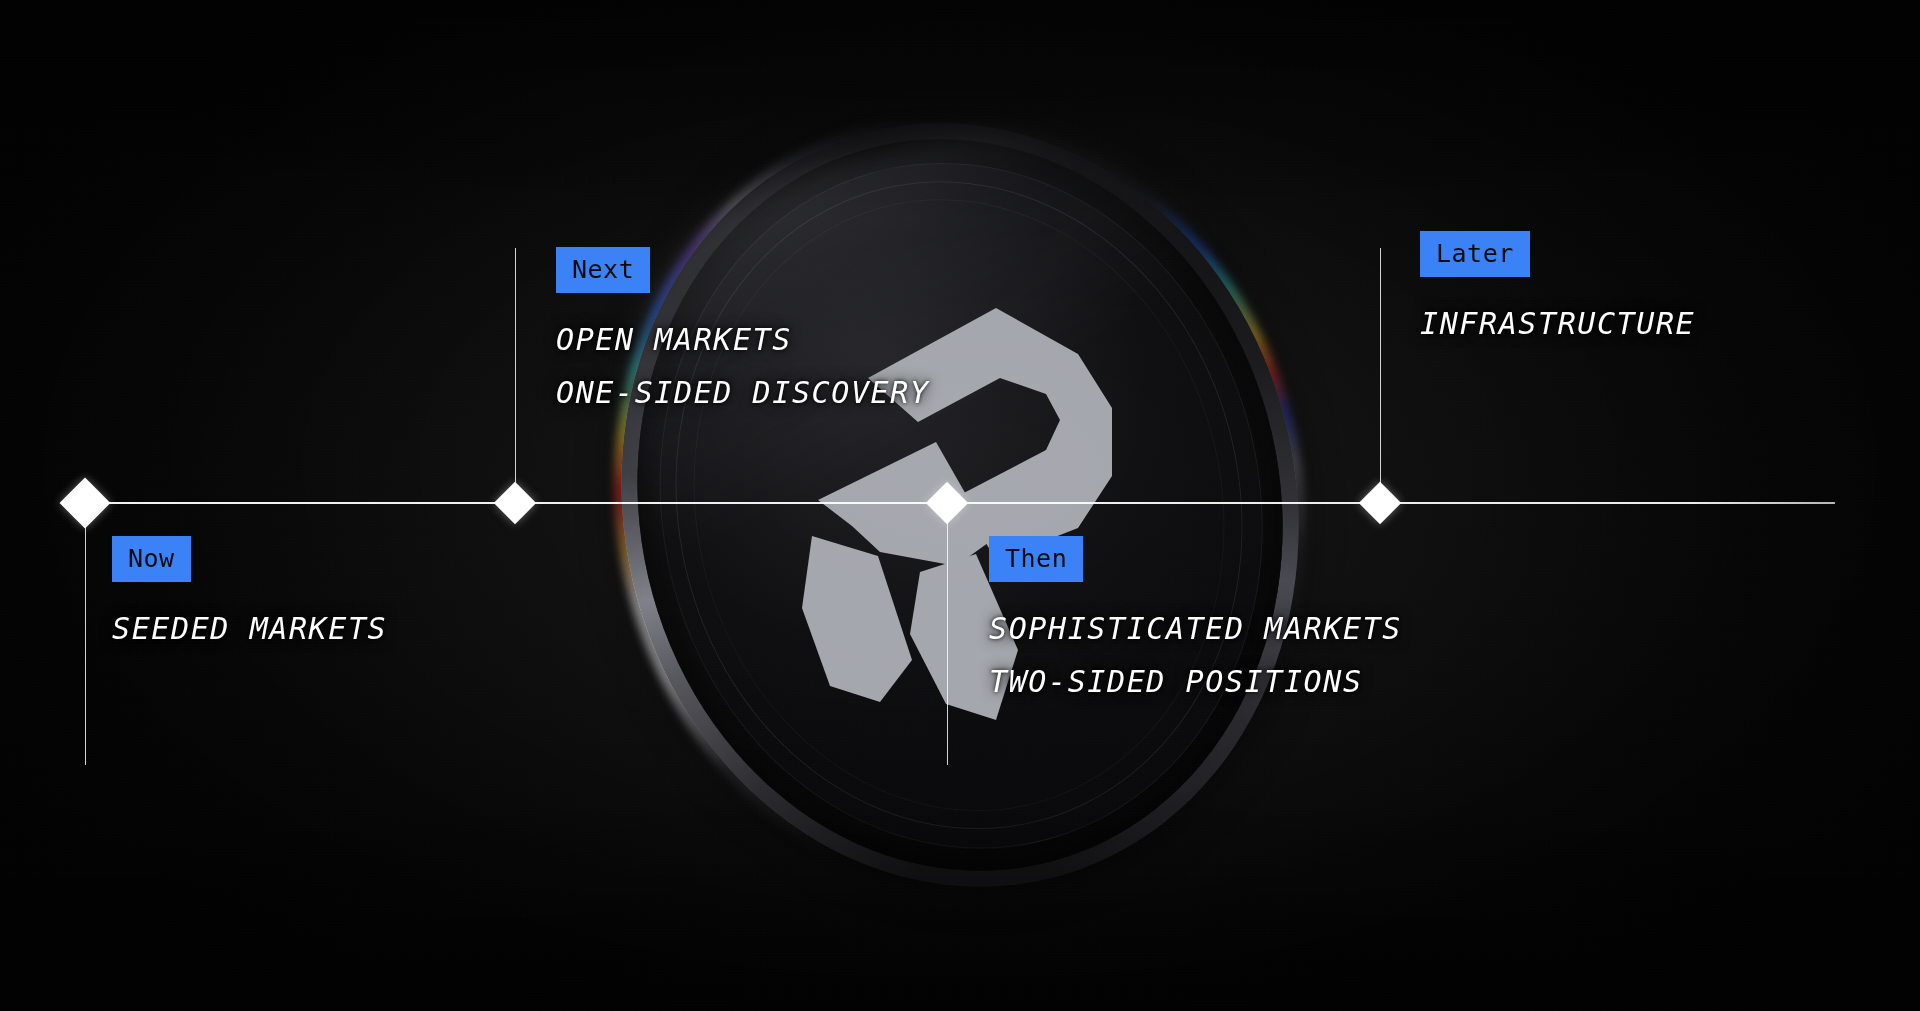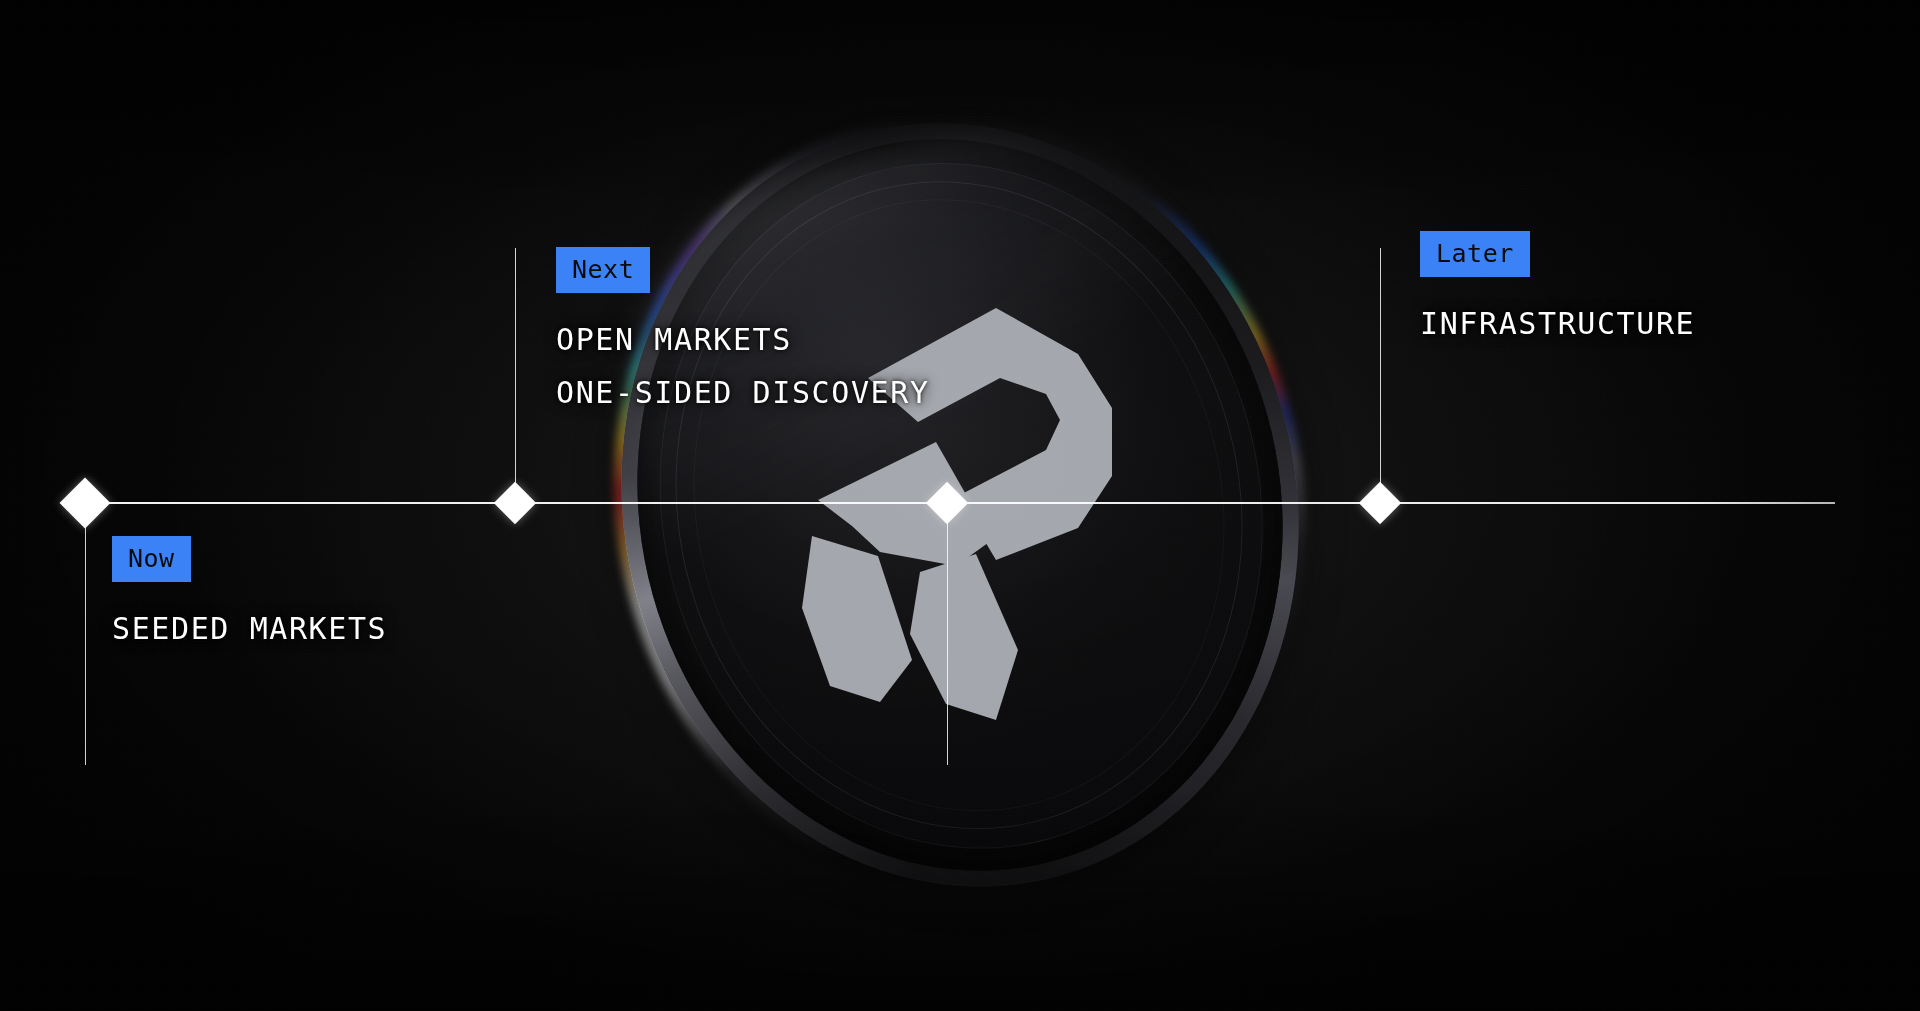--- a/index.html
+++ b/index.html
@@ -226,6 +226,7 @@
     letter-spacing: 1.6px;
     white-space: nowrap;
     text-shadow: 0 0 14px rgba(0,0,0,0.95), 0 0 4px rgba(0,0,0,0.9);
+    font-style: italic;
   }
 </style>
 </head>

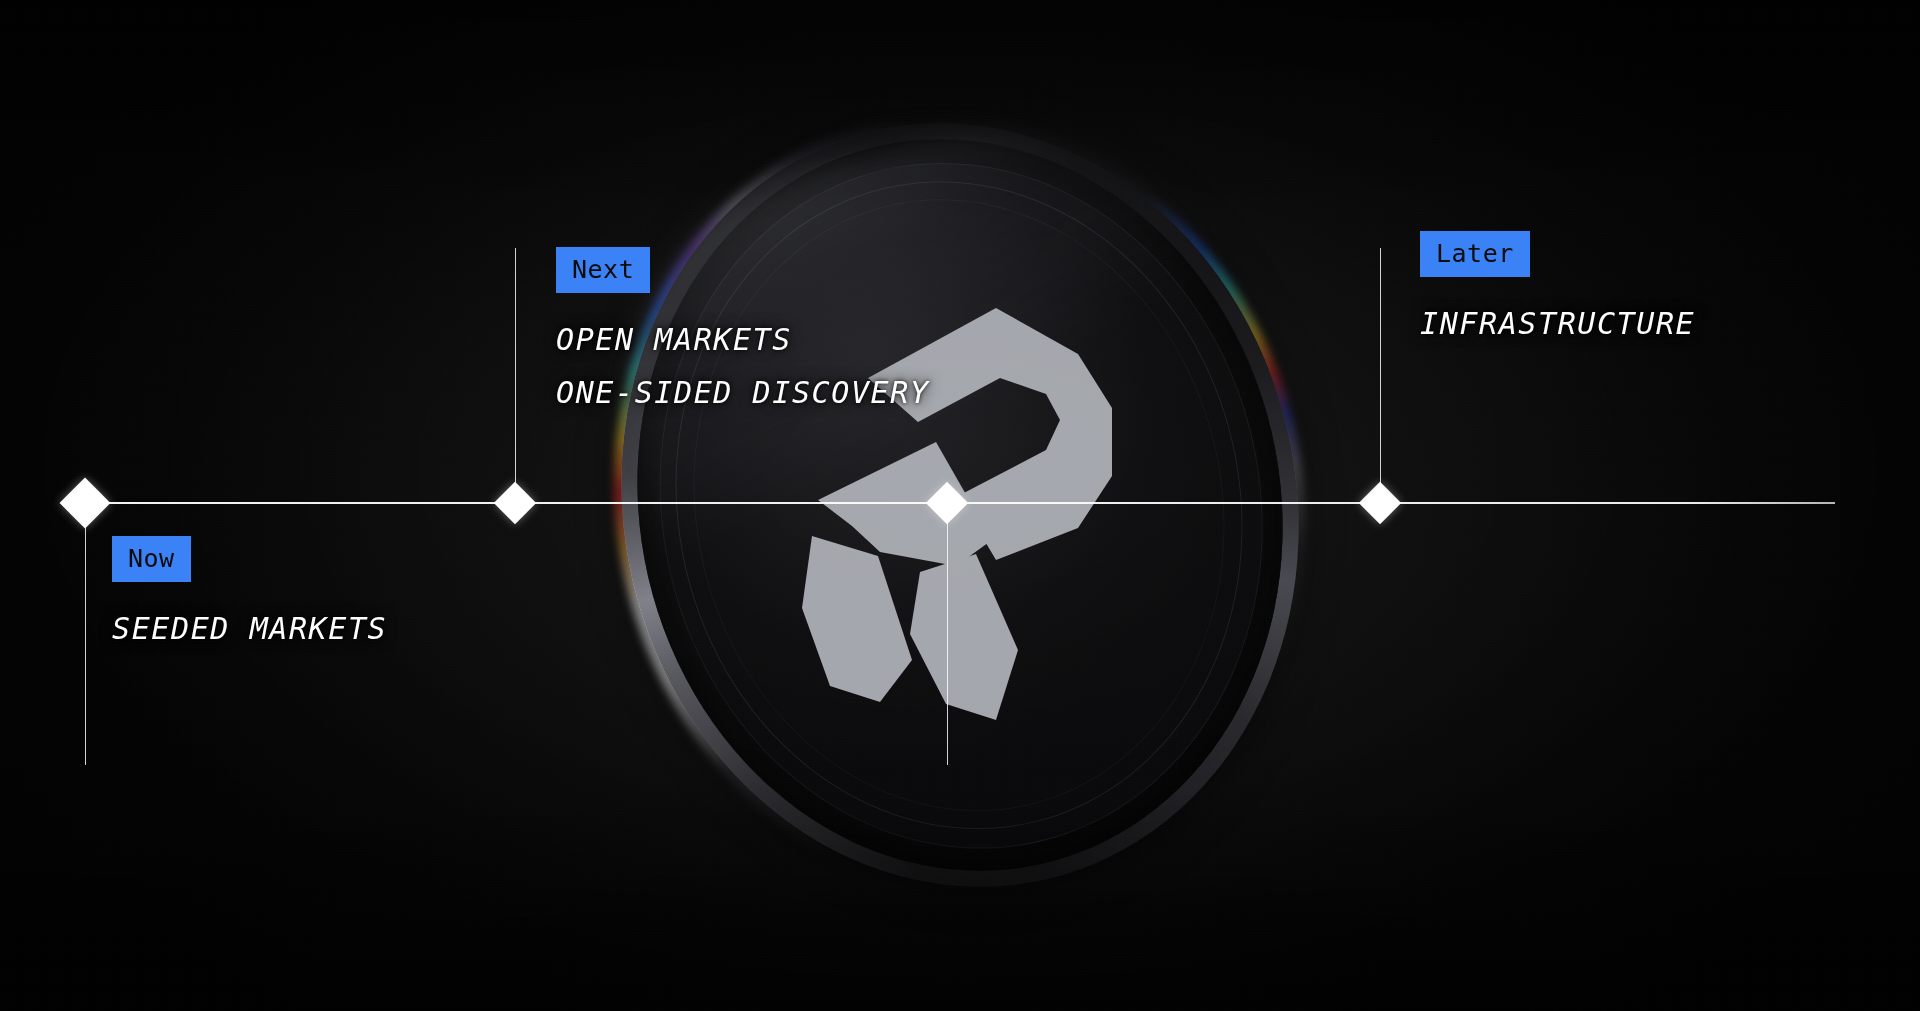--- a/index.html
+++ b/index.html
@@ -294,6 +294,13 @@
     </div>
   </div>
 
+  <div class="block" style="left:989px; top:536px;">
+    <span class="badge">Then</span>
+    <div class="items">
+      <div class="item">SOPHISTICATED MARKETS</div>
+      <div class="item">TWO-SIDED POSITIONS</div>
+    </div>
+  </div>
 
   <div class="block" style="left:1420px; top:231px;">
     <span class="badge">Later</span>

